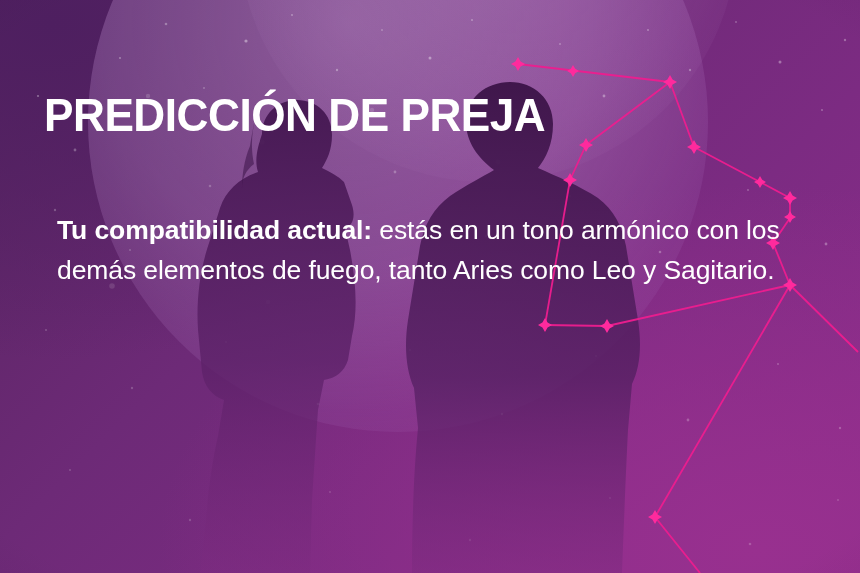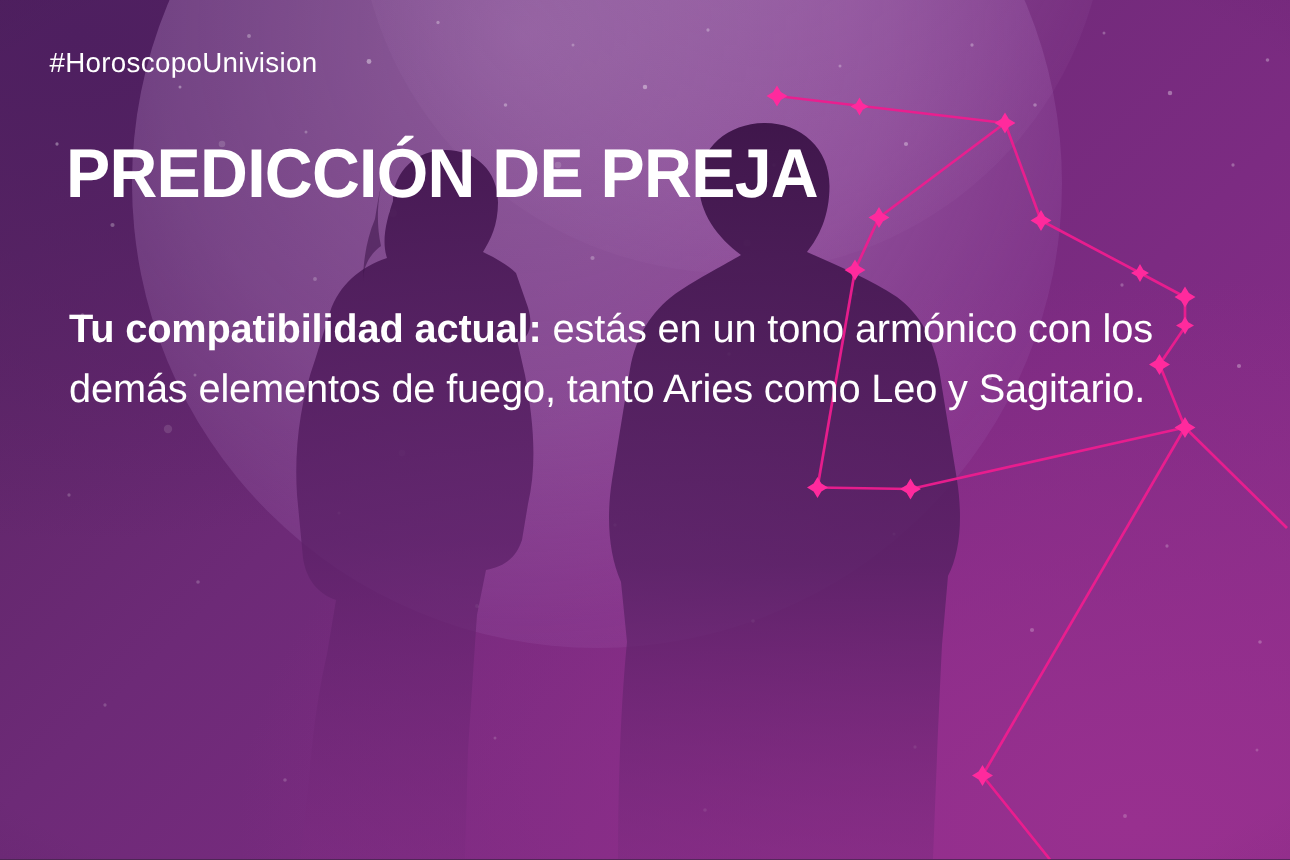--- a/index.html
+++ b/index.html
@@ -264,7 +264,6 @@
 
   <div class="vignette"></div>
 
-  <div class="hashtag">#HoroscopoUnivision</div>
 
   <div class="headline">PREDICCIÓN DE PREJA</div>
 

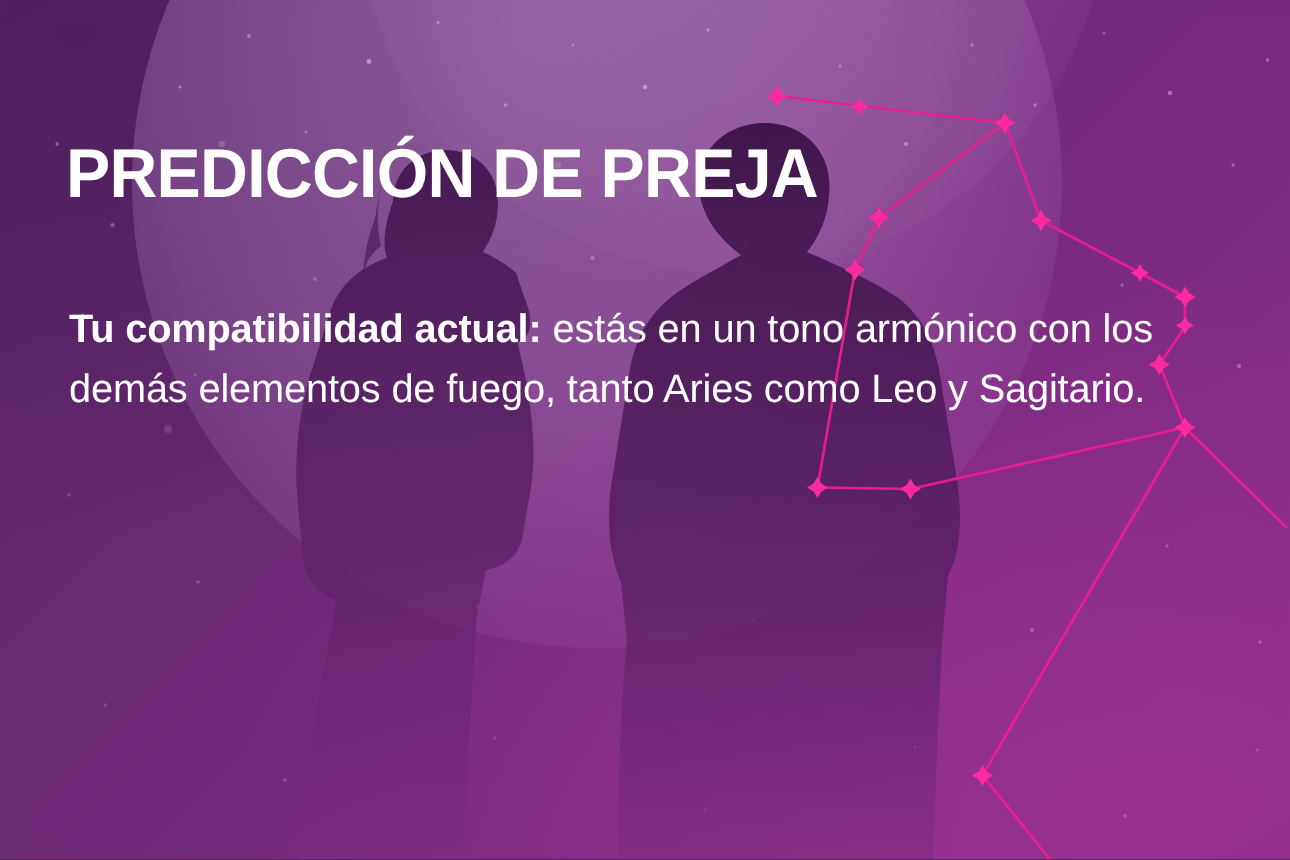--- a/index.html
+++ b/index.html
@@ -103,7 +103,7 @@
     line-height: 40px;
     font-weight: 400;
     letter-spacing: -0.1px;
-    margin: 1px;
+    margin: 12px;
   }
   .para + .para { margin-top: 40px; }
   .para .lead {

